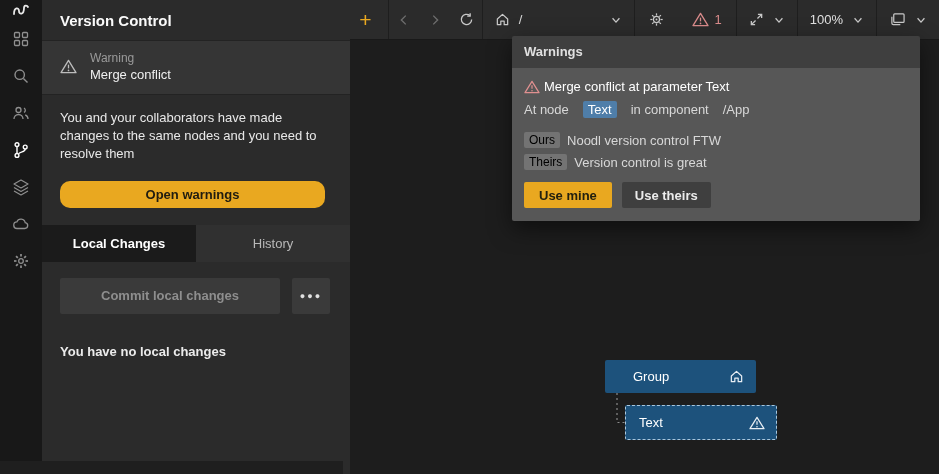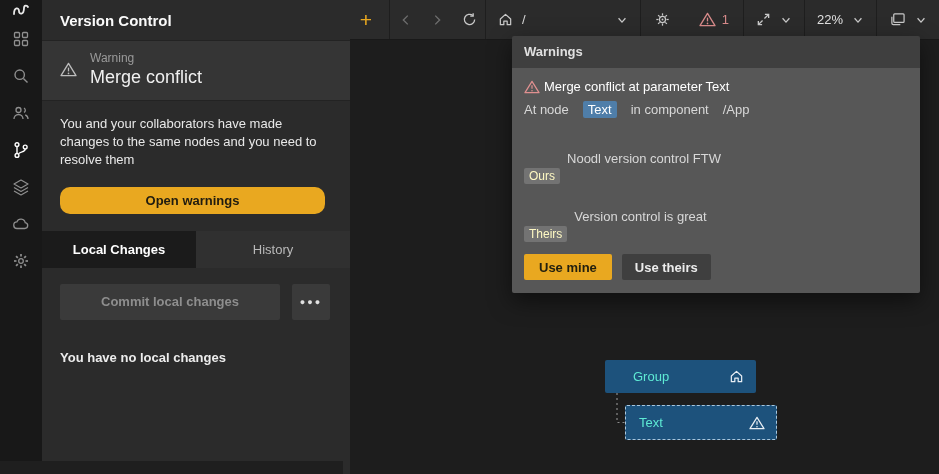--- a/index.html
+++ b/index.html
@@ -269,7 +269,7 @@
       </div>
       <i class="sep"></i>
       <div class="t-group">
-        <span>22%</span>
+        <span>100%</span>
         <svg width="12" height="12" viewBox="0 0 14 14">
           <polyline points="3,5 7,9.5 11,5" fill="none" stroke="#c9c9c9" stroke-width="1.5"></polyline>
         </svg>

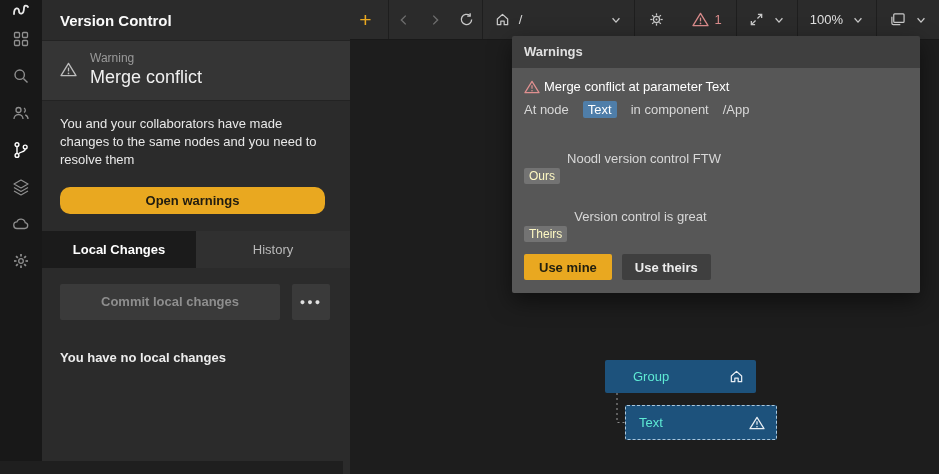--- a/index.html
+++ b/index.html
@@ -21,7 +21,7 @@
   .warn-strip { background:#353535; border-top:1px solid #232323; border-bottom:1px solid #232323;
                 padding:10px 18px 12px; display:flex; align-items:center; gap:13px; }
   .warn-label { color:#9a9a9a; font-size:12px; }
-  .warn-msg { color:#f0f0f0; font-size:18px; margin-top:2px; }
+  .warn-msg { color:#f0f0f0; font-size:13px; margin-top:2px; }
   .desc { margin:14px 18px 0; color:#e8e8e8; font-size:13px; line-height:1.4; width:272px; }
   .btn-primary { display:block; margin:17px 18px 0; width:265px; height:27px; background:#e9a820;
                  border:none; border-radius:10px; color:#201c10; font-size:13px; font-weight:700;

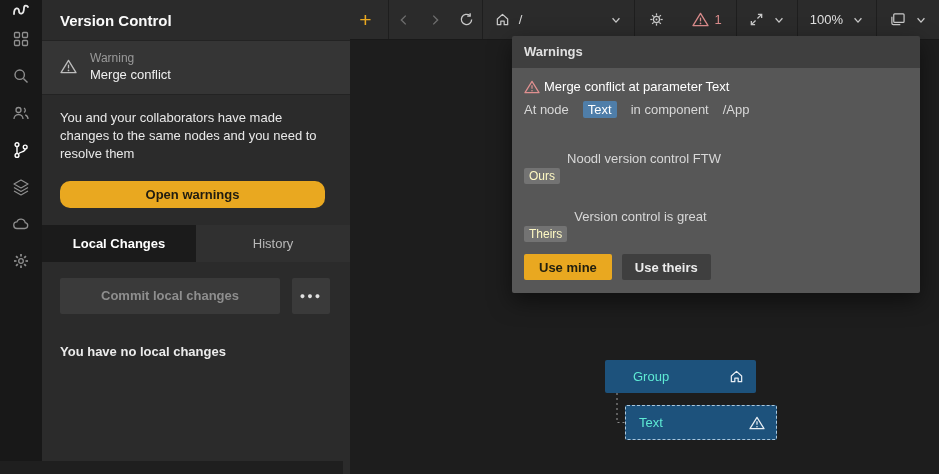--- a/index.html
+++ b/index.html
@@ -74,7 +74,7 @@
   .chip-node { background:#4f7ea9; color:#fff; padding:1px 5px; border-radius:2px; }
   .p-kv { margin-top:6px; display:flex; align-items:center; gap:7px; color:#d8d8d8; font-size:13px; }
   .p-kv.first { margin-top:14px; }
-  .chip { background:#737373; color:#fef9c3; padding:1px 5px; border-radius:2px; font-size:12px;margin-top:36px; }
+  .chip { background:#737373; color:#000000; padding:1px 5px; border-radius:2px; font-size:12px; }
   .p-actions { margin-top:12px; display:flex; gap:10px; }
   .btn-mine { height:26px; padding:0 15px; background:#e9a820; border:none; border-radius:2px;
               color:#23200f; font-weight:700; font-size:13px; font-family:inherit; cursor:pointer; }

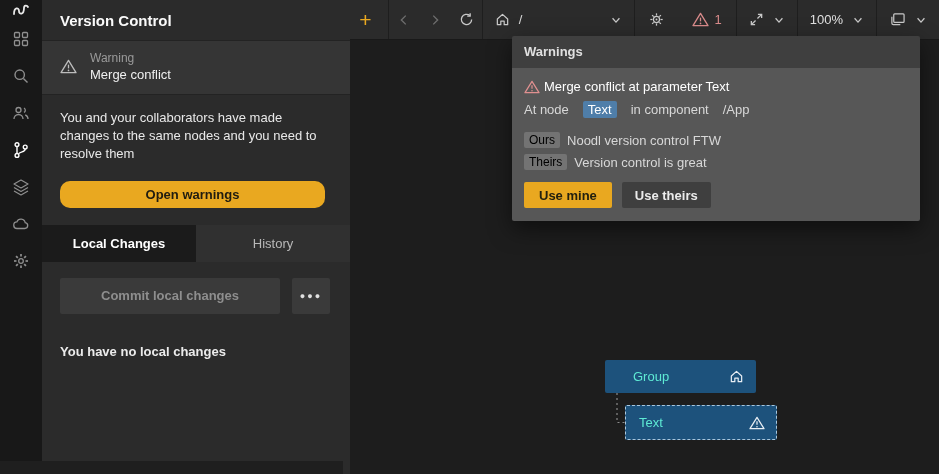--- a/index.html
+++ b/index.html
@@ -55,7 +55,7 @@
              font-size:13px; cursor:pointer; }
 
   .canvas { position:absolute; left:0; right:0; top:40px; bottom:0; background:#1d1d1d; }
-  .node { position:absolute; display:flex; align-items:center; color:#5eead4; font-size:13px;
+  .node { position:absolute; display:flex; align-items:center; color:#ffffff; font-size:13px;
           background:#1d527c; border-radius:2px; cursor:pointer; }
   .group-node { left:262px; top:320px; width:151px; height:33px; padding:0 12px 0 28px; }
   .text-node  { left:282px; top:365px; width:152px; height:35px; padding:0 11px 0 13px;

